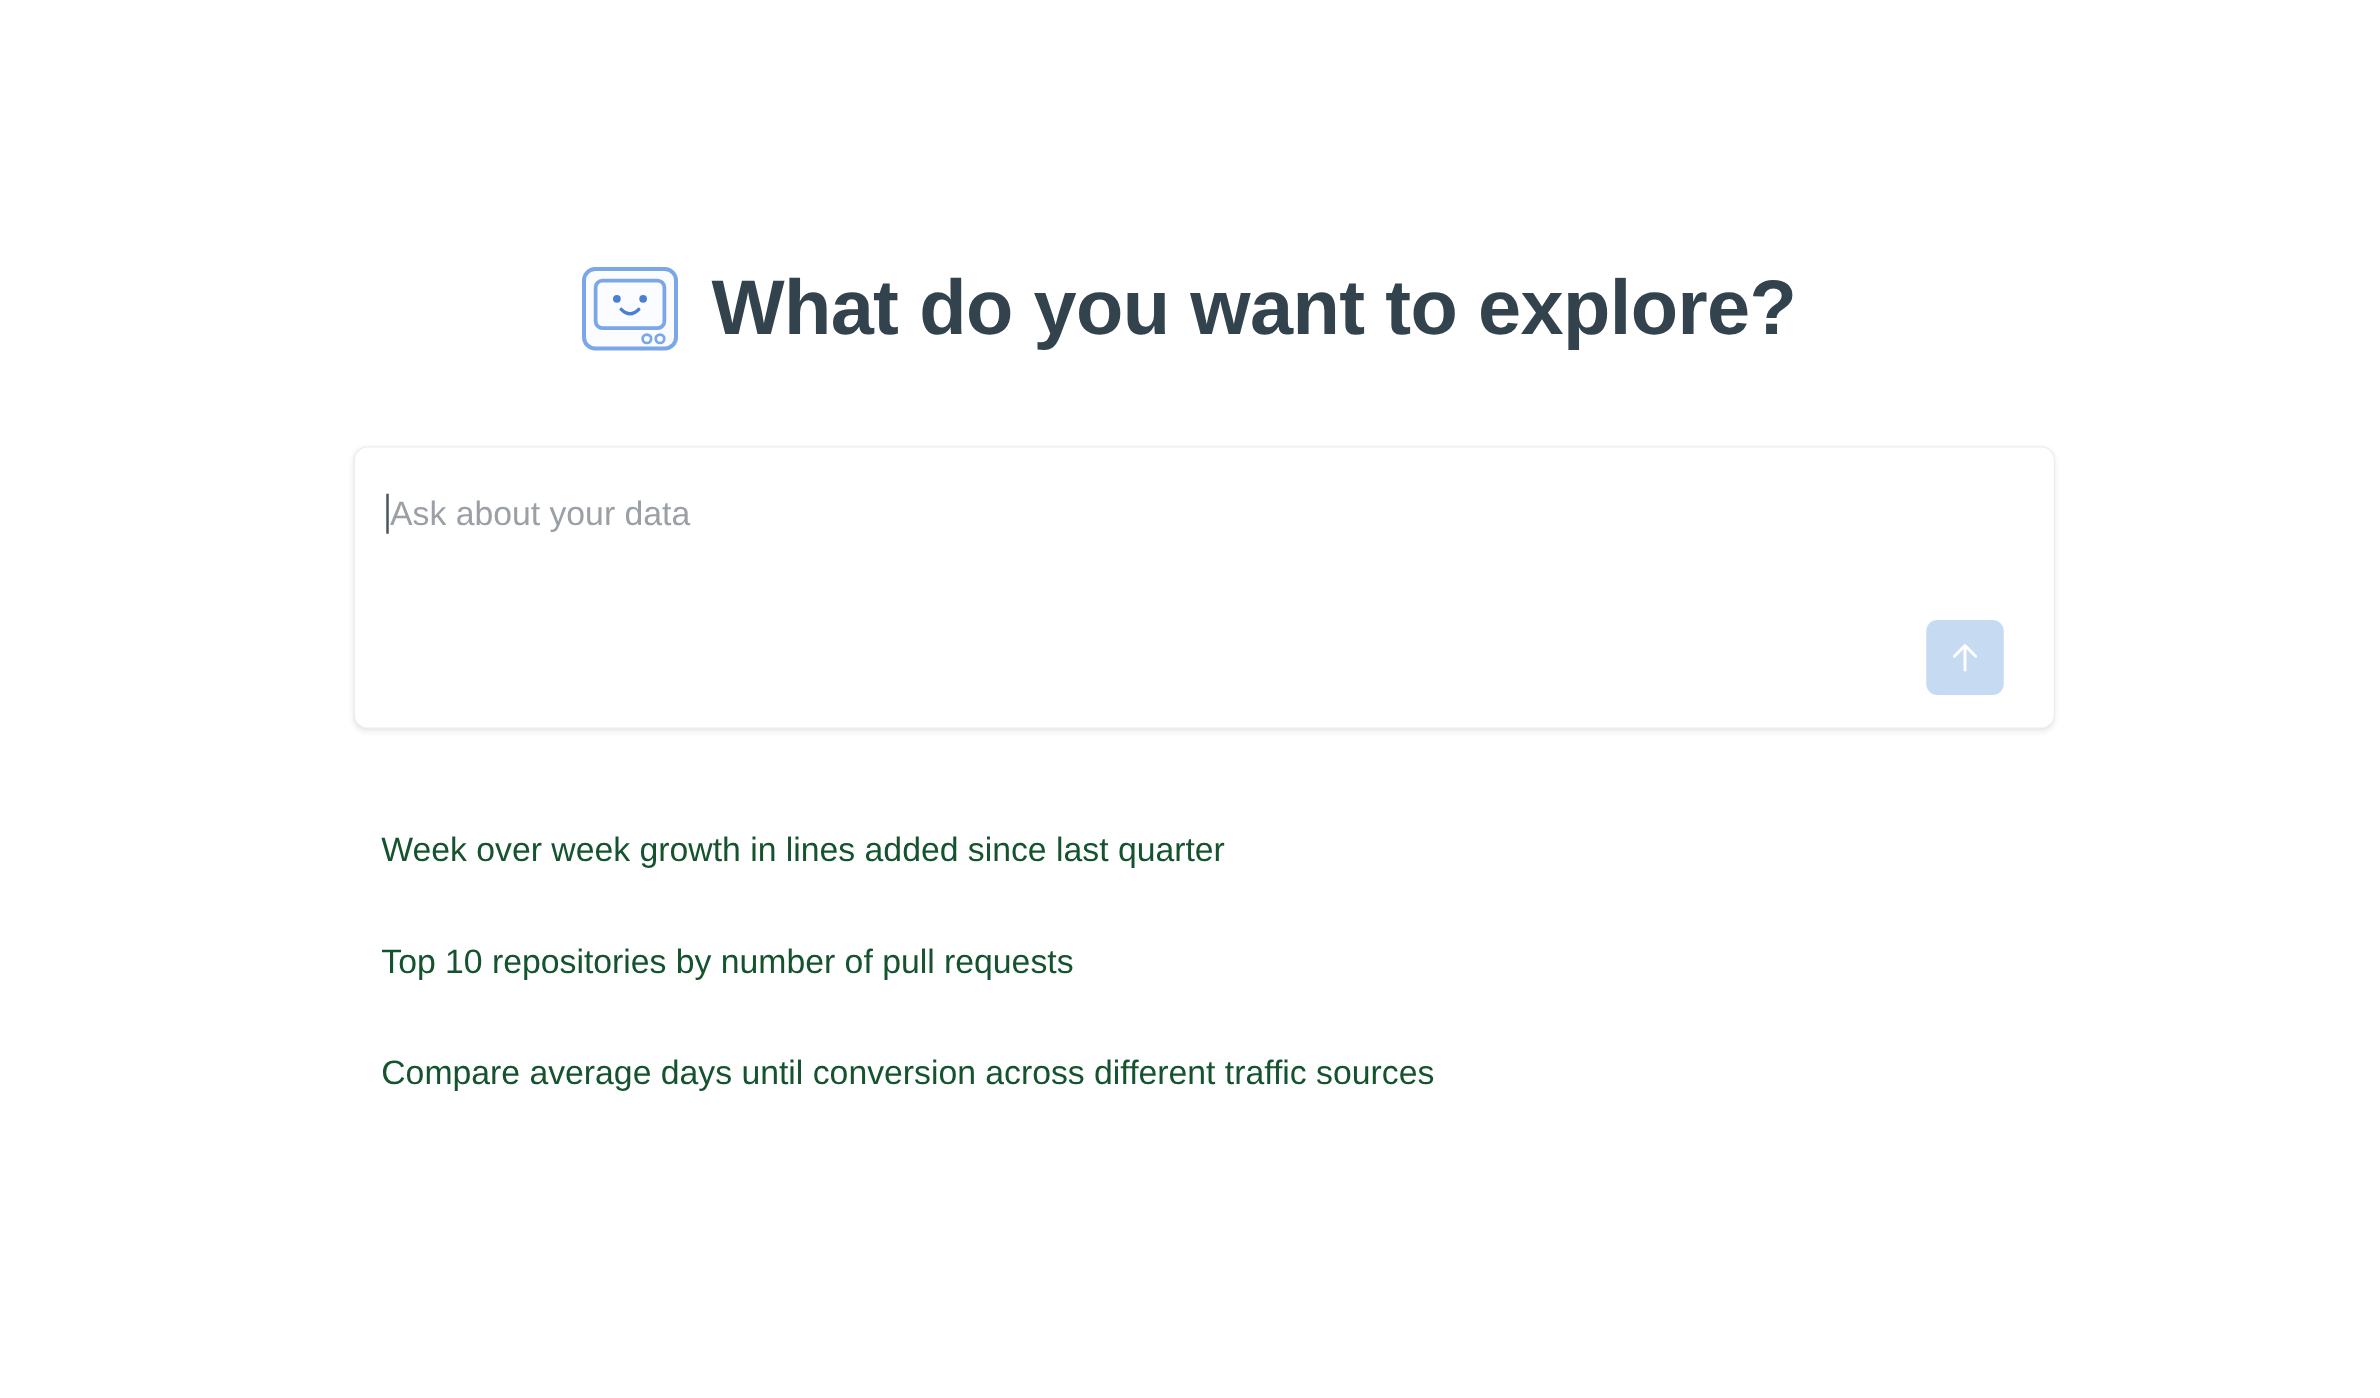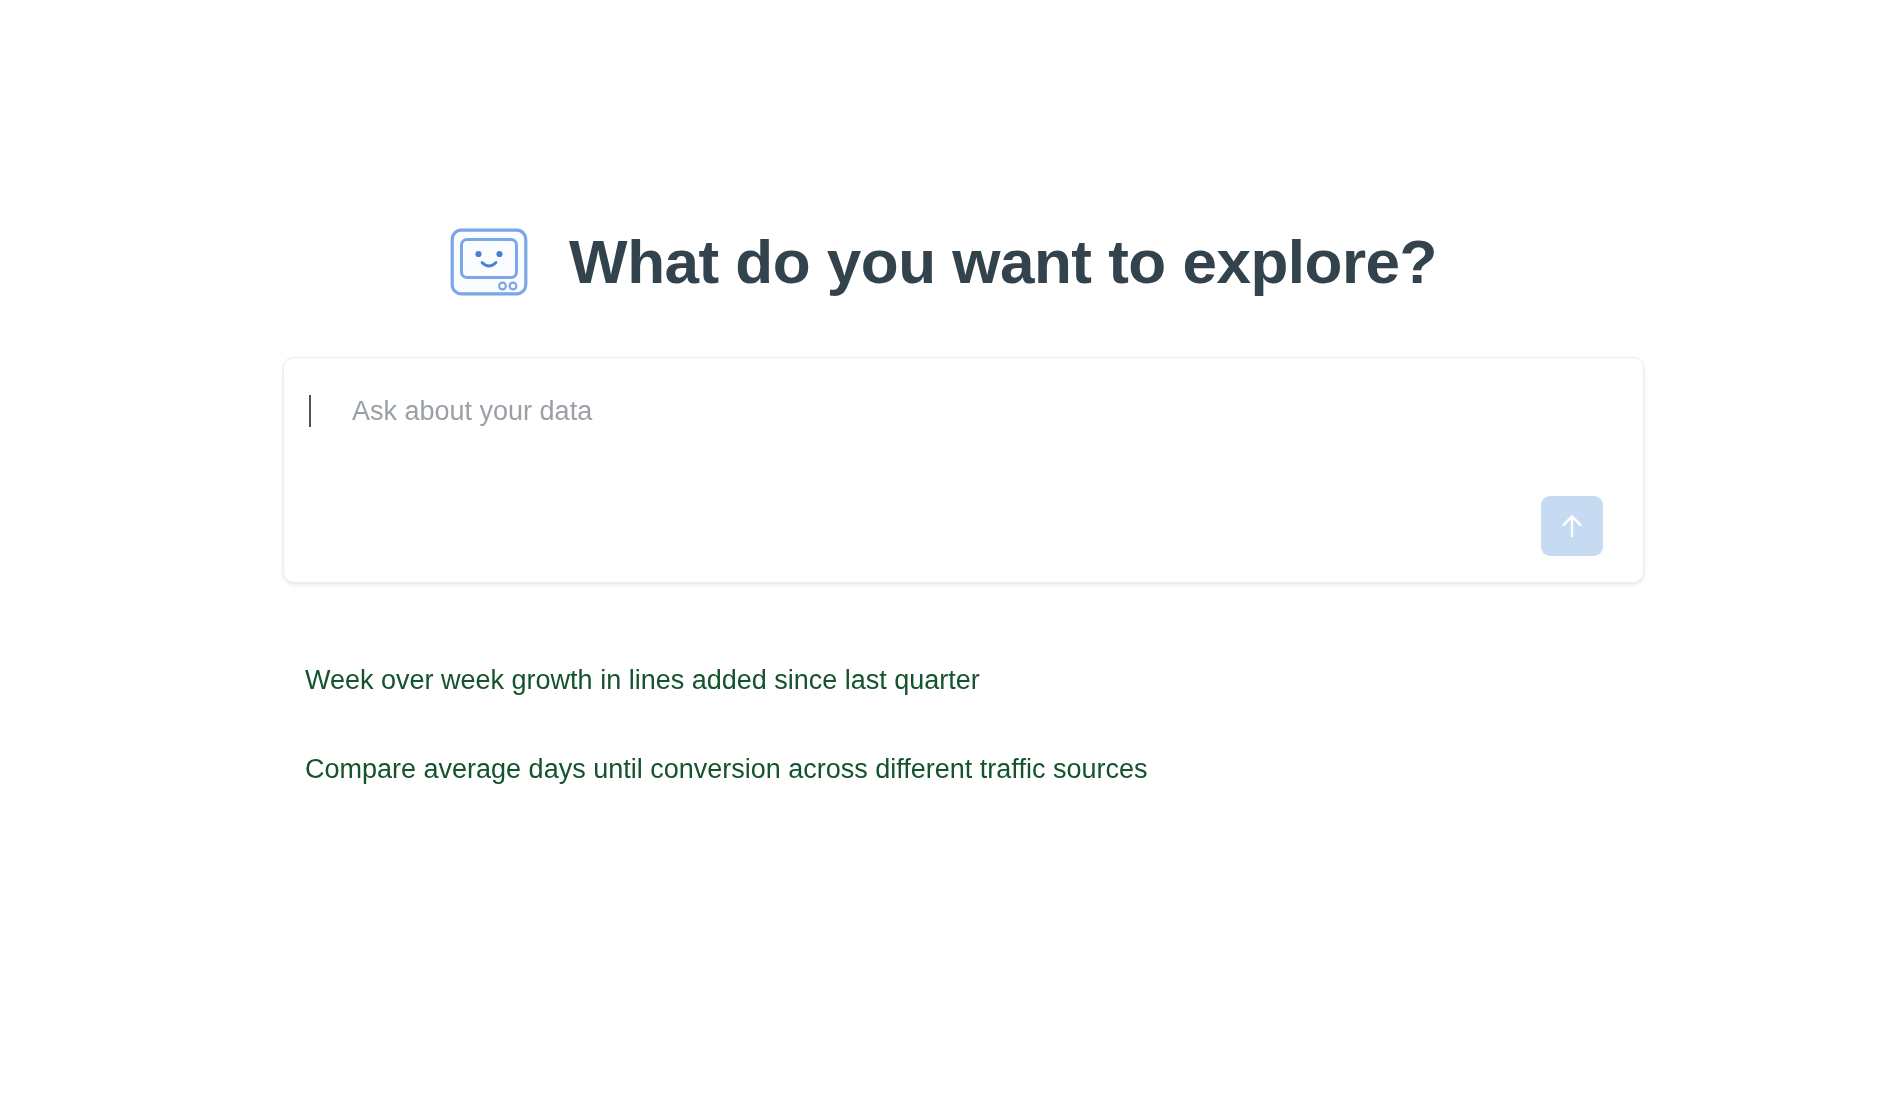--- a/index.html
+++ b/index.html
@@ -47,7 +47,7 @@
     letter-spacing: -0.5px;
     line-height: 1.05;
     white-space: nowrap;
-    margin: 17px;
+    margin: 2px;
     font-family: "Liberation Sans", "DejaVu Sans", sans-serif;
   }
 

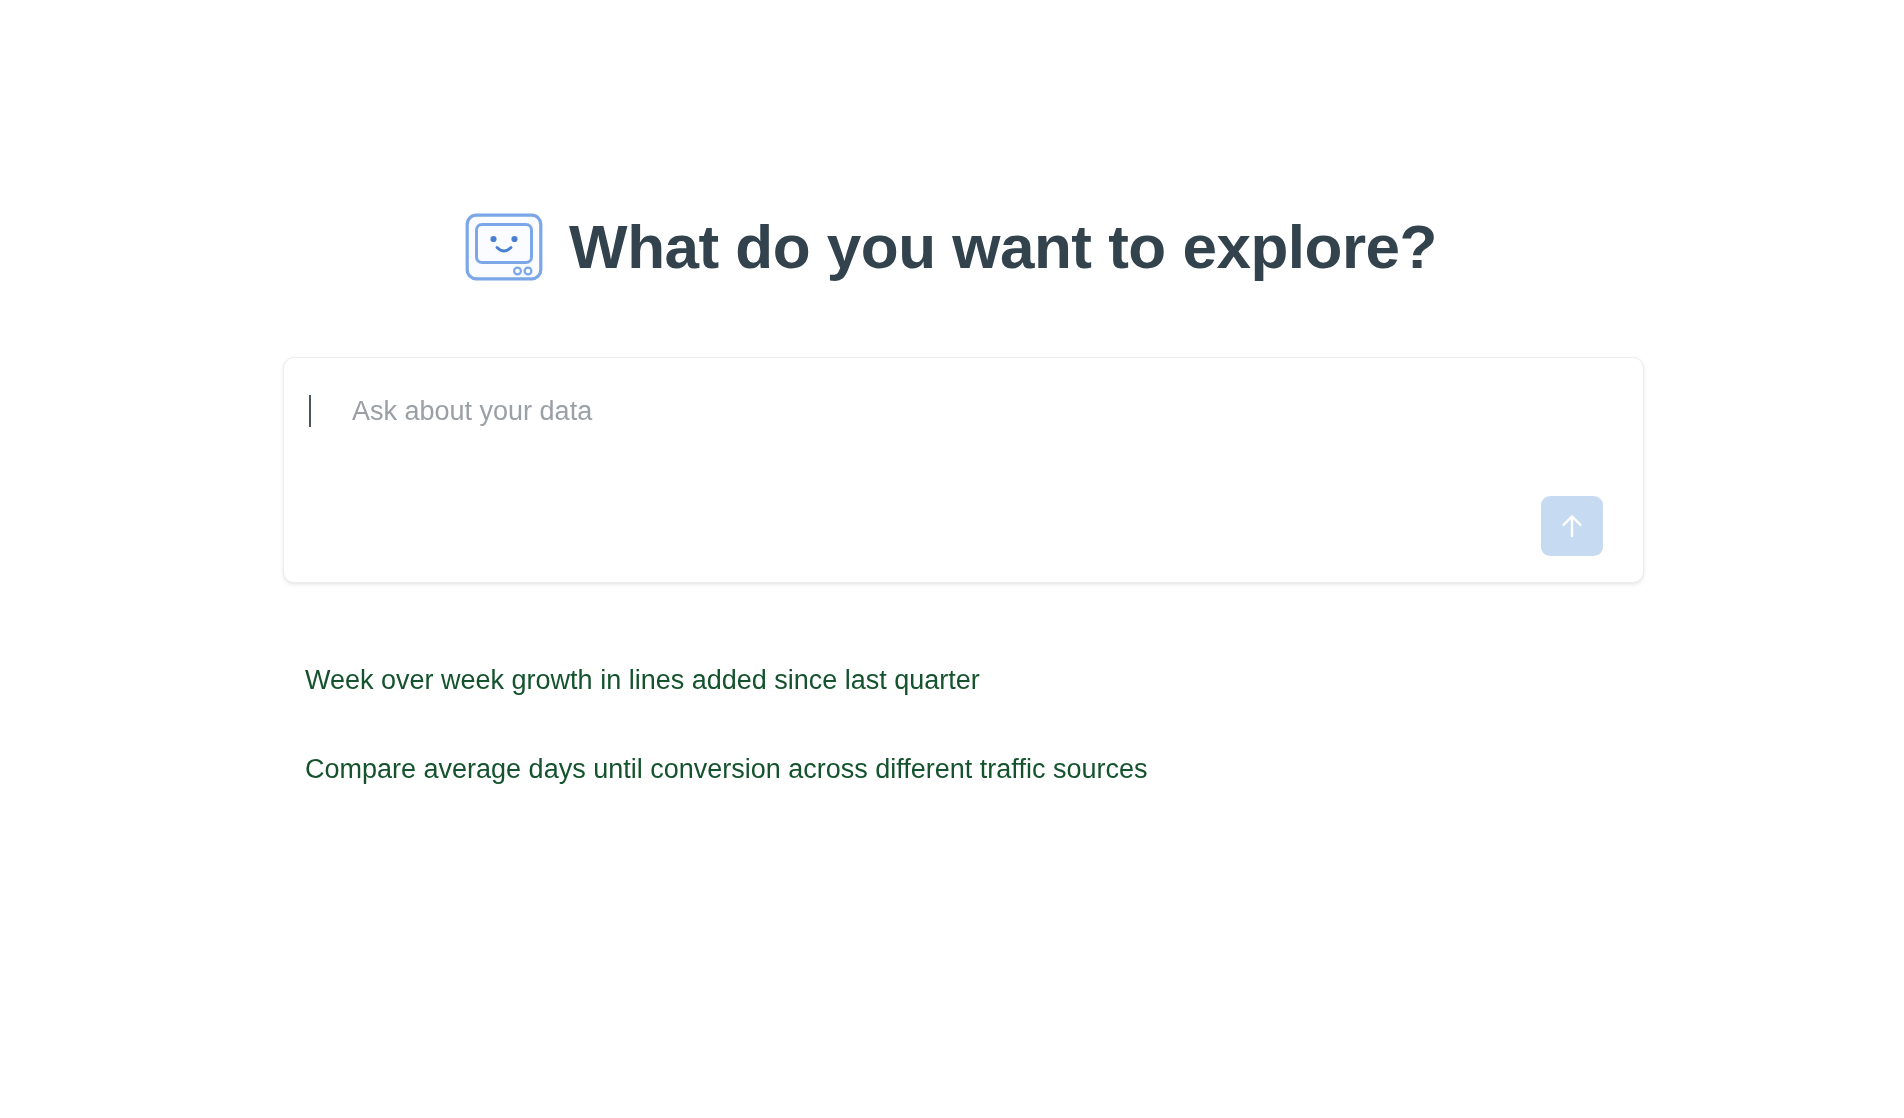--- a/index.html
+++ b/index.html
@@ -88,7 +88,6 @@
     line-height: 34px;
     white-space: nowrap;
     font-family: "Liberation Sans", "DejaVu Sans", sans-serif;
-    margin-left: 40px;
   }
 
   .send-button {

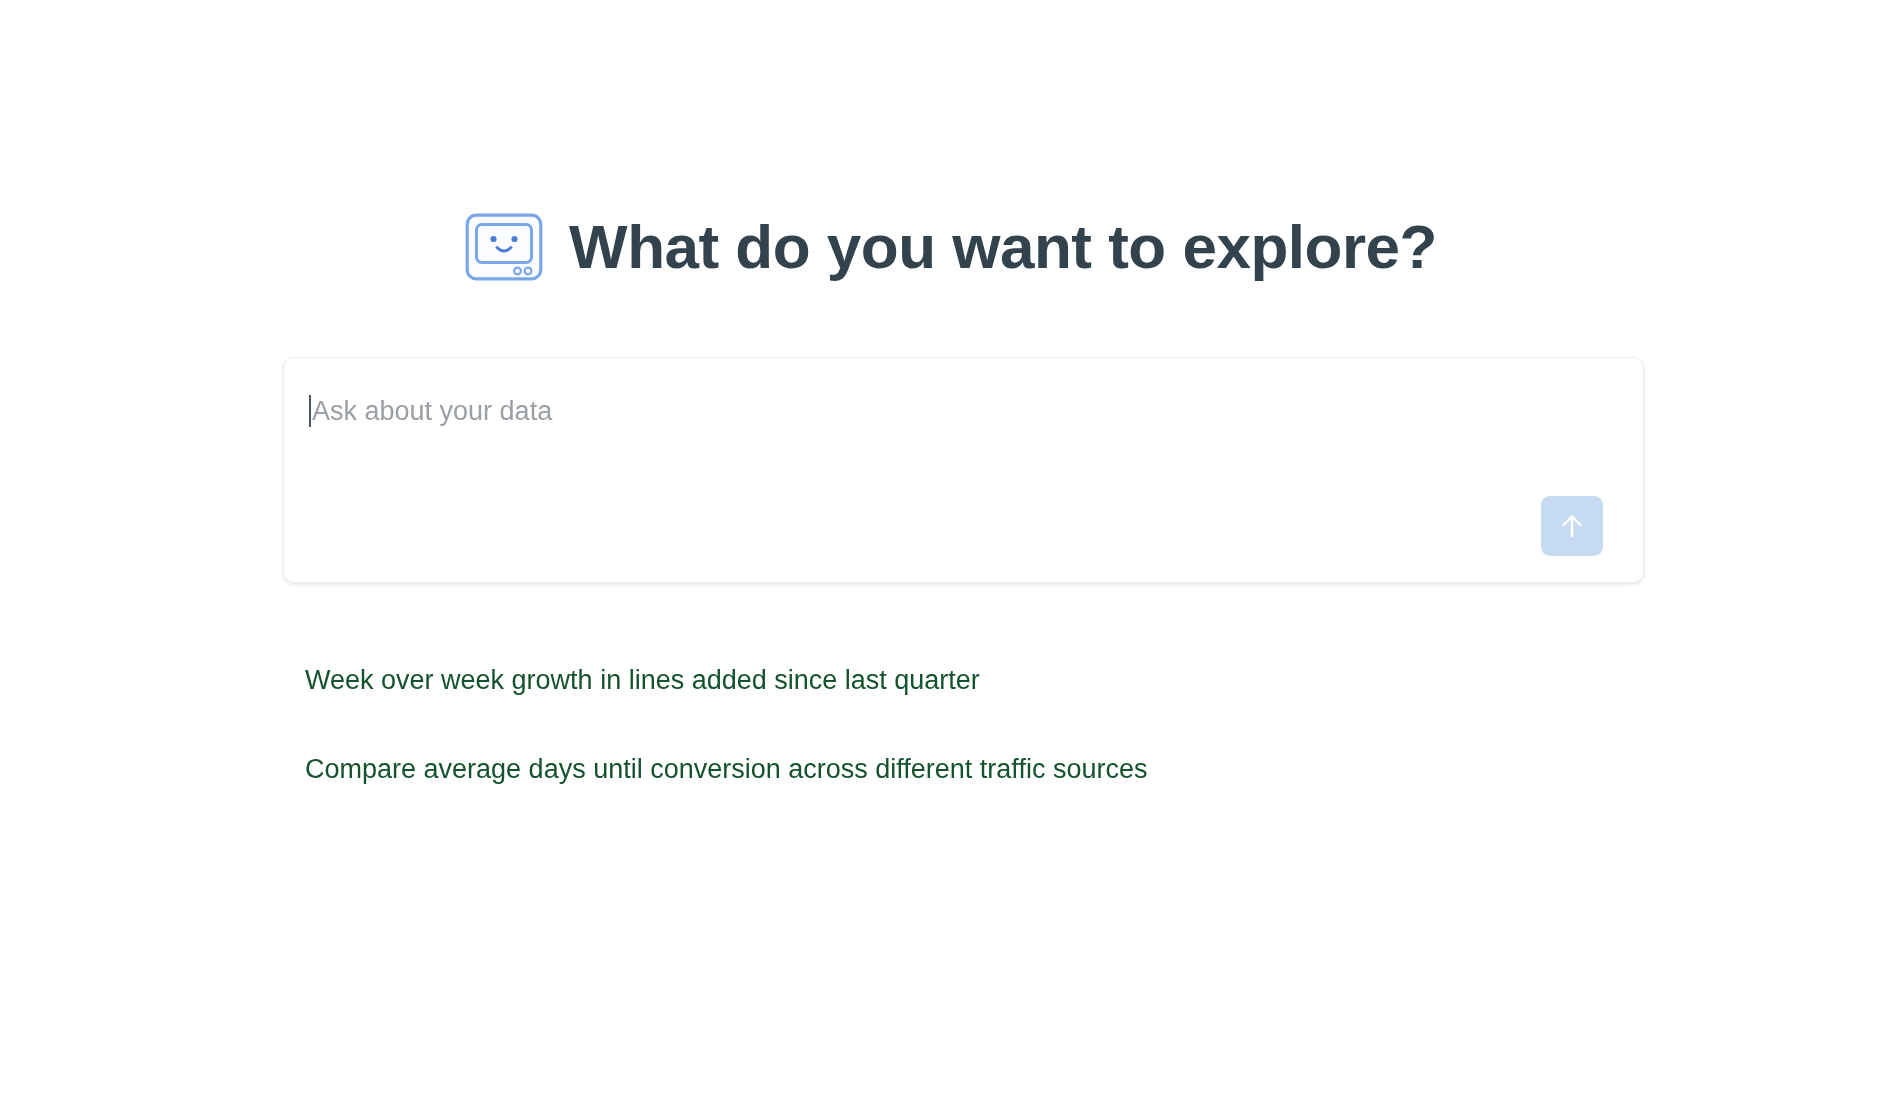--- a/index.html
+++ b/index.html
@@ -170,6 +170,9 @@
         <span>Week over week growth in lines added since last quarter</span>
       </div>
     <div class="suggestion">
+        <span>Top 10 repositories by number of pull requests</span>
+      </div>
+    <div class="suggestion">
         <span>Compare average days until conversion across different traffic sources</span>
       </div>
   </div>

